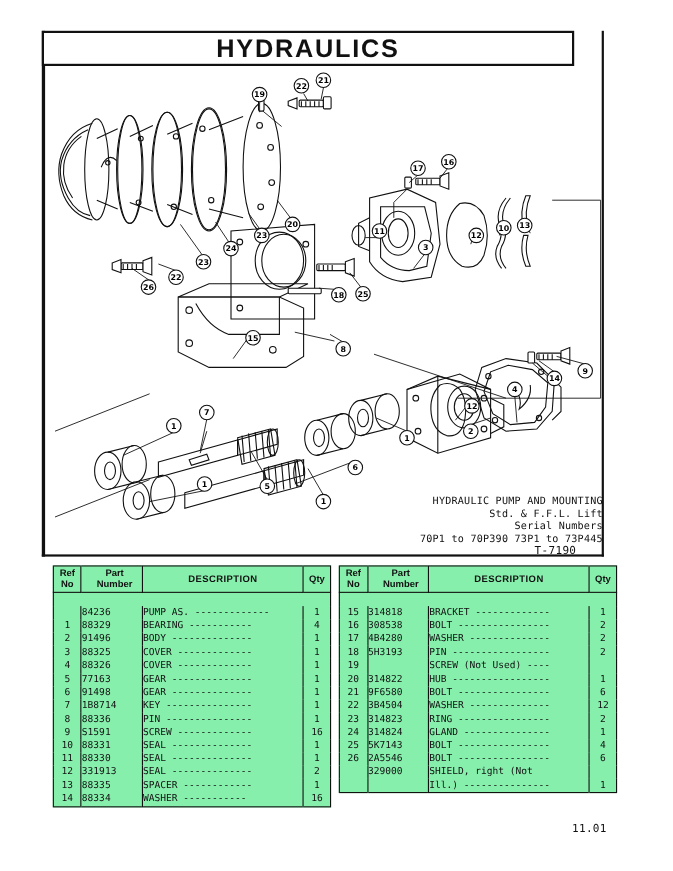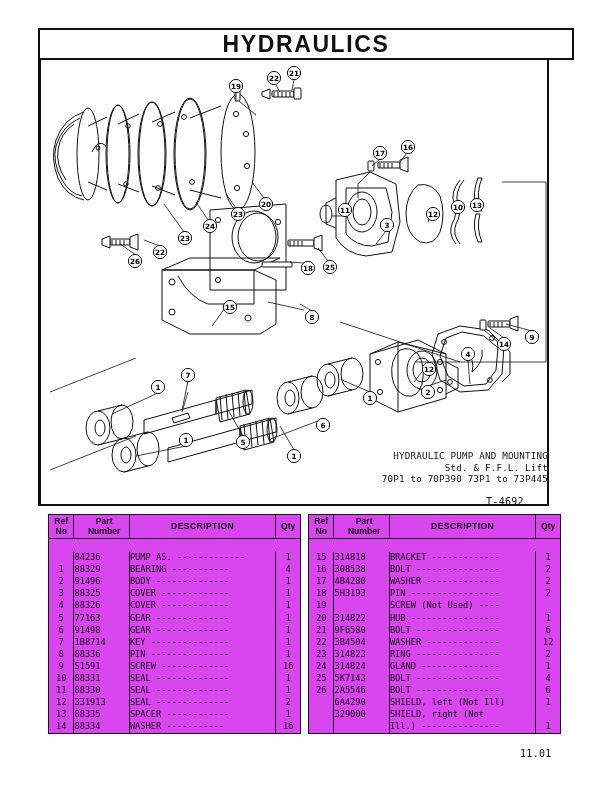--- a/index.html
+++ b/index.html
@@ -16,7 +16,7 @@
 
   
   #title-bar{
-    position:absolute;left:38px;top:28px;width:536px;height:32px;
+    position:absolute;left:38px;top:28px;width:484px;height:32px;
     border:2px solid #111;box-sizing:border-box;background:#fff;
     display:flex;align-items:center;justify-content:center;
   }

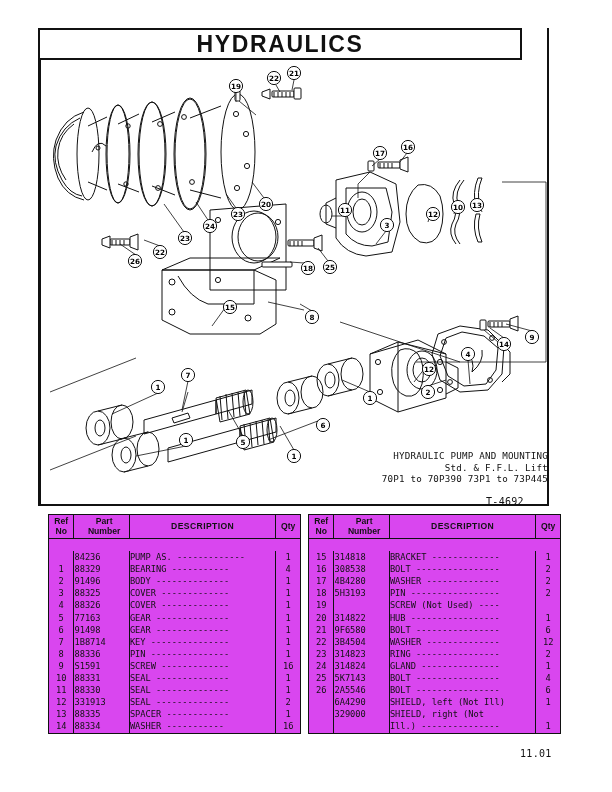--- a/index.html
+++ b/index.html
@@ -444,6 +444,7 @@
   <div id="caption">
     <div class="l1">HYDRAULIC PUMP AND MOUNTING</div>
     <div>Std. &amp; F.F.L. Lift</div>
+    <div>Serial Numbers</div>
     <div>70P1 to 70P390  73P1 to 73P445</div>
   </div>
 

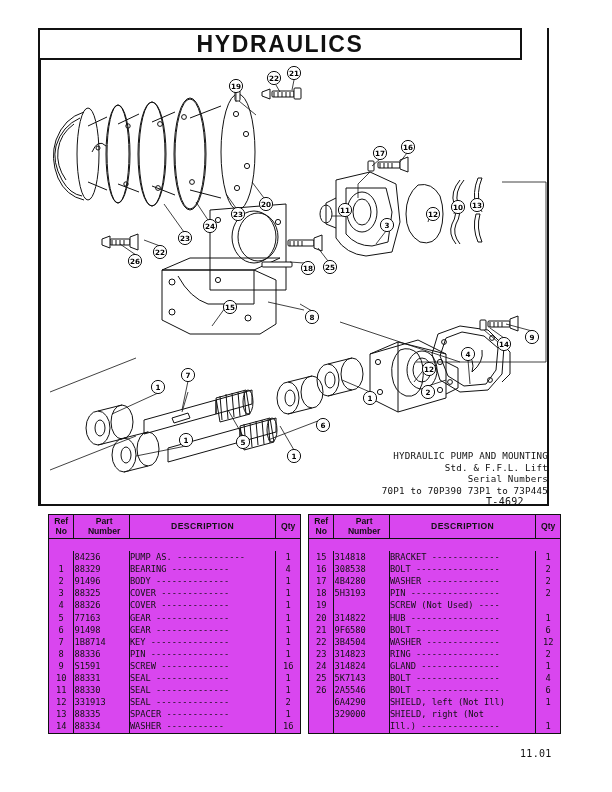--- a/index.html
+++ b/index.html
@@ -448,7 +448,7 @@
     <div>70P1 to 70P390  73P1 to 73P445</div>
   </div>
 
-  <div id="fig-no">T-4692</div>
+  <div id="fig-no">T-7190</div>
 
   <div class="tbl-wrap" id="tbl-left">
     <table class="parts">

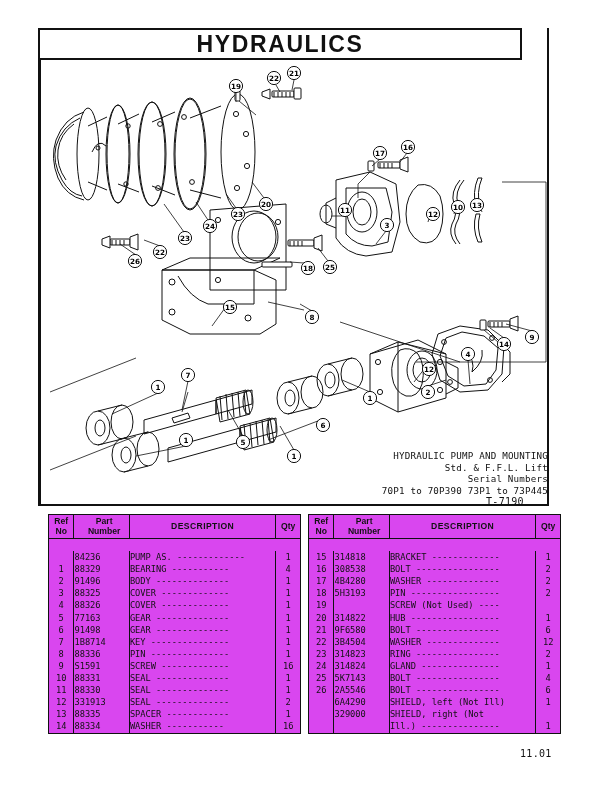--- a/index.html
+++ b/index.html
@@ -49,7 +49,7 @@
   #tbl-right{left:308px;}
   table.parts{
     border-collapse:collapse;width:253px;
-    border:1.6px solid #111;background:#d946ef;
+    border:1.6px solid #111;background:#86efac;
   }
   table.parts th,table.parts td{
     border-left:1px solid #111;border-right:1px solid #111;

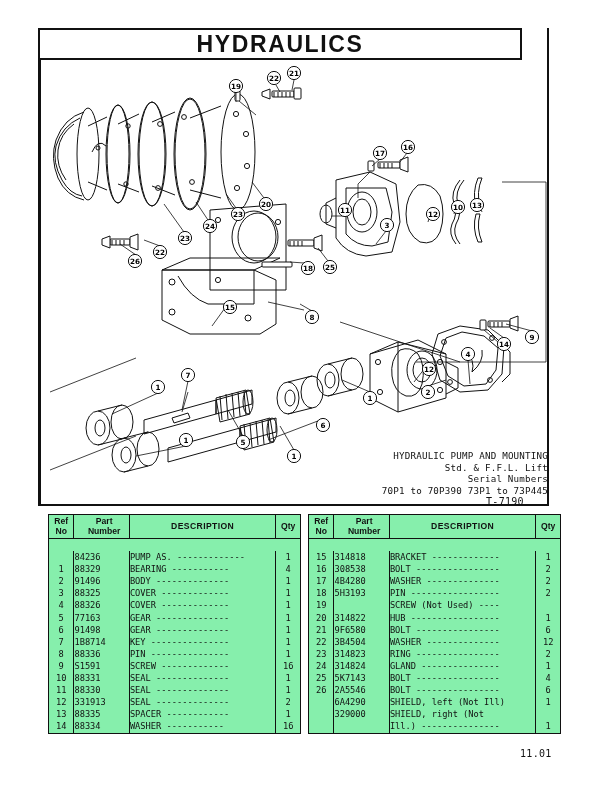--- a/index.html
+++ b/index.html
@@ -658,12 +658,6 @@
           </tr>
           <tr>
             <td class="c-ref"></td>
-            <td class="c-part">6A4290</td>
-            <td class="c-desc">SHIELD, left (Not Ill)</td>
-            <td class="c-qty">1</td>
-          </tr>
-          <tr>
-            <td class="c-ref"></td>
             <td class="c-part">329000</td>
             <td class="c-desc">SHIELD, right (Not</td>
             <td class="c-qty"></td>

